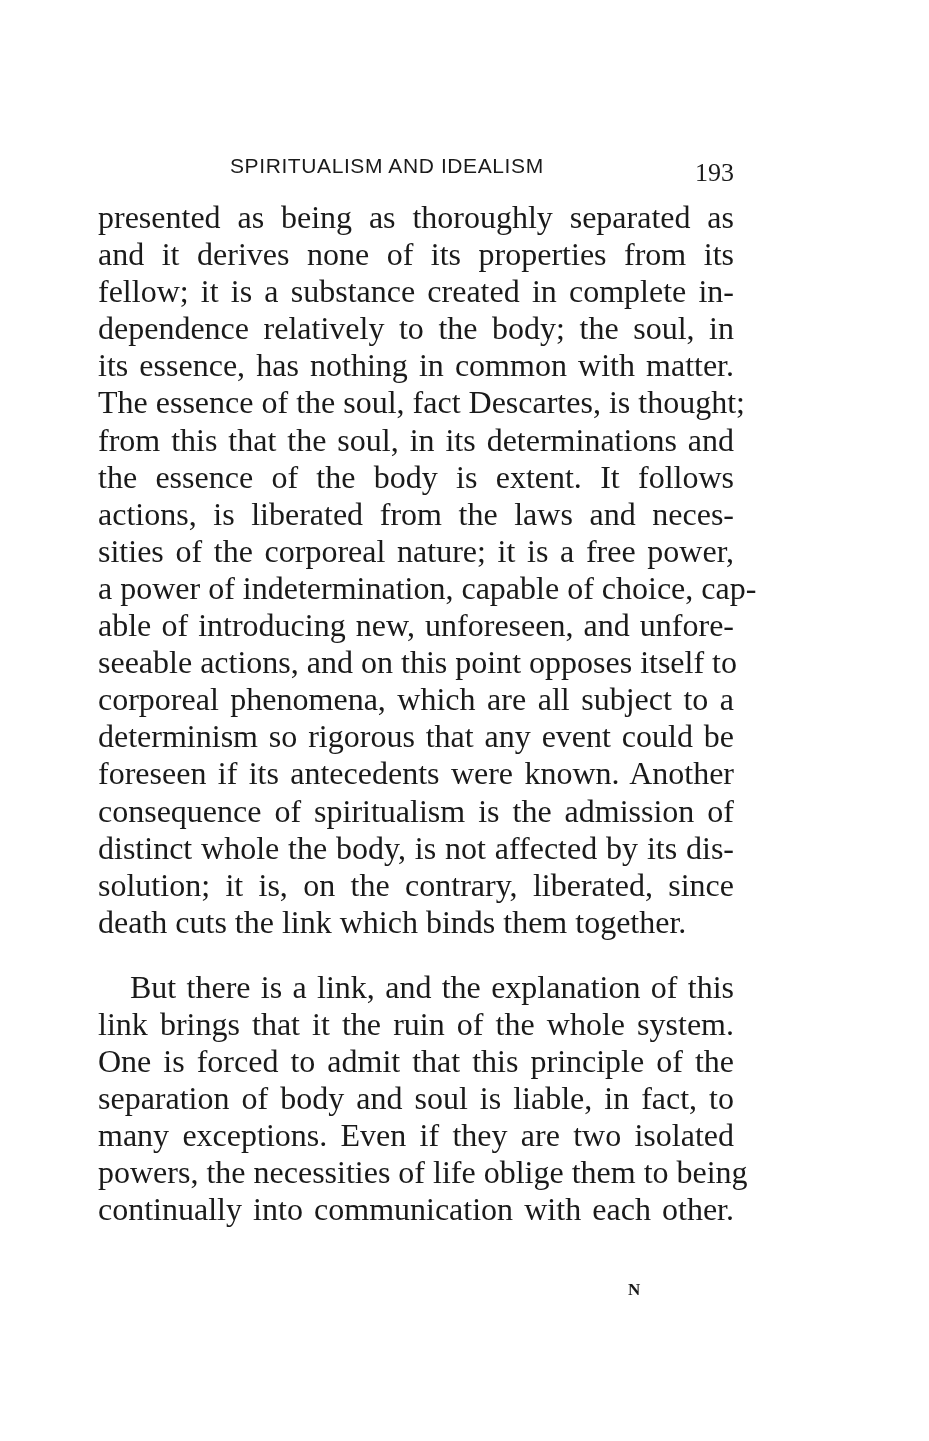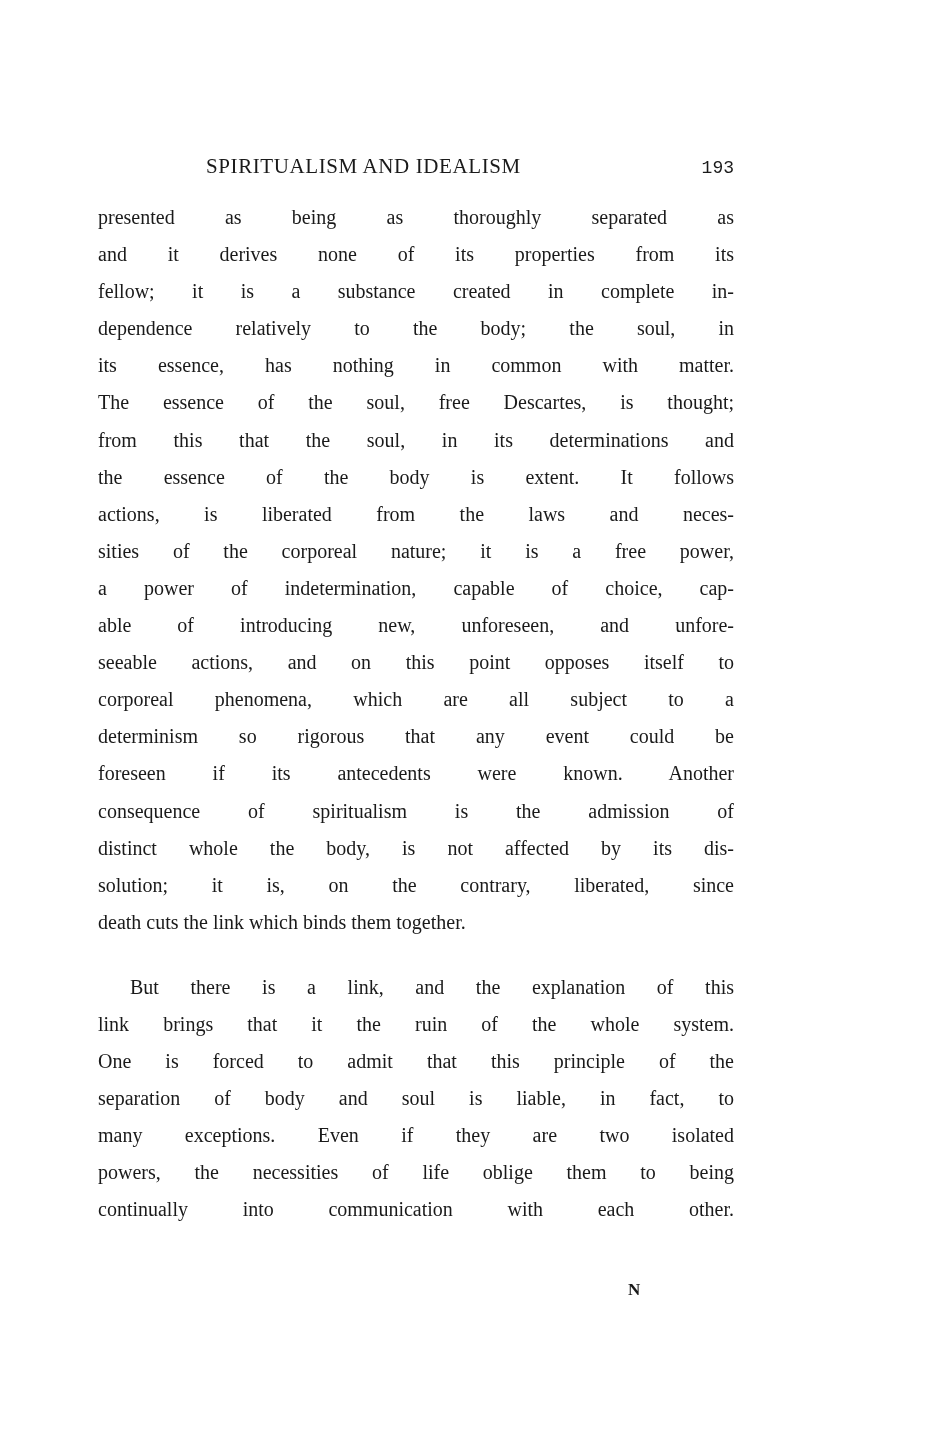--- a/index.html
+++ b/index.html
@@ -30,9 +30,9 @@
   }
   .running-title {
     position: absolute;
-    left: 108px;
+    left: 132px;
     top: 0;
-    font-family: Liberation Serif, serif;
+    font-family: Liberation Sans, sans-serif;
     font-size: 21px;
     letter-spacing: 0.6px;
     white-space: nowrap;

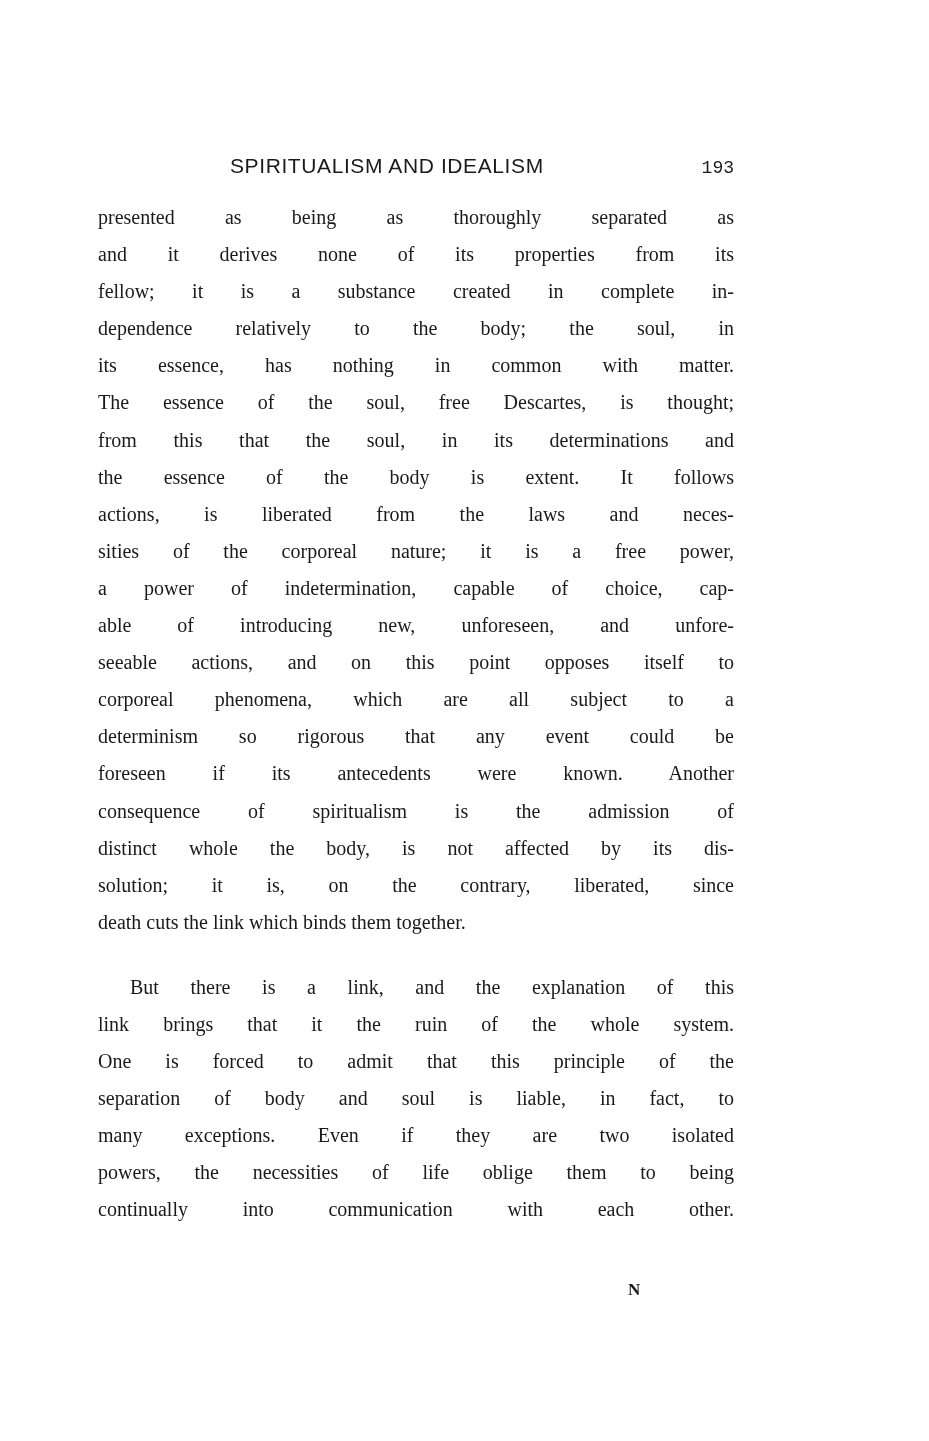--- a/index.html
+++ b/index.html
@@ -41,8 +41,8 @@
     position: absolute;
     right: 0;
     top: 4px;
-    font-family: Liberation Mono, monospace;
-    font-size: 18px;
+    font-family: Liberation Serif, serif;
+    font-size: 26px;
   }
   .body-text {
     position: absolute;

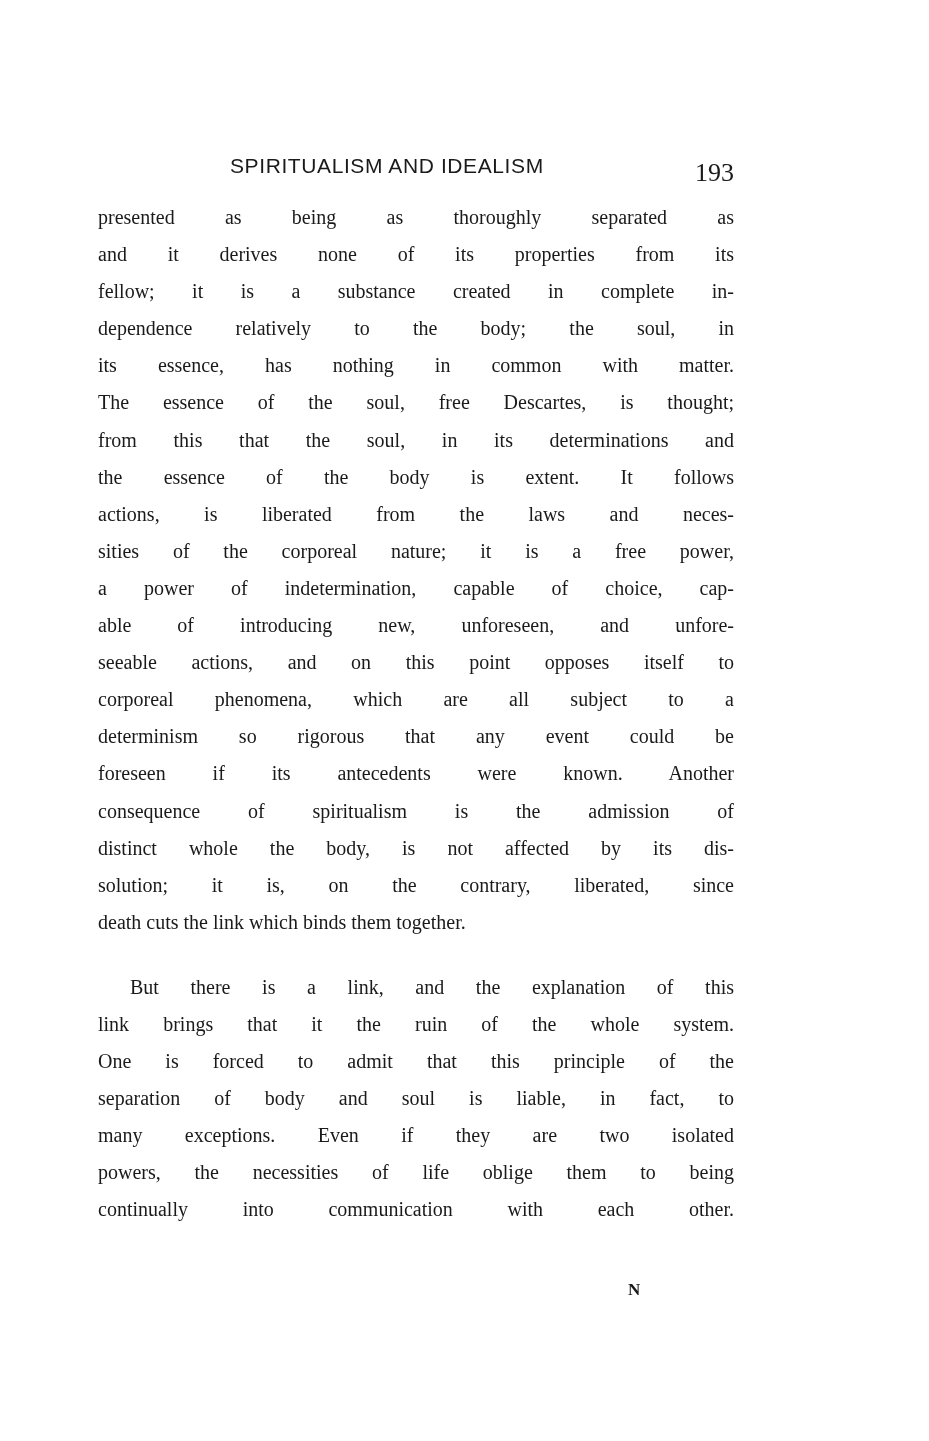--- a/index.html
+++ b/index.html
@@ -55,7 +55,7 @@
     height: 37.1px;
     line-height: 37.1px;
     font-family: "Liberation Serif", "DejaVu Serif", serif;
-    font-size: 20px;
+    font-size: 32px;
     text-align: justify;
     text-align-last: justify;
     white-space: nowrap;

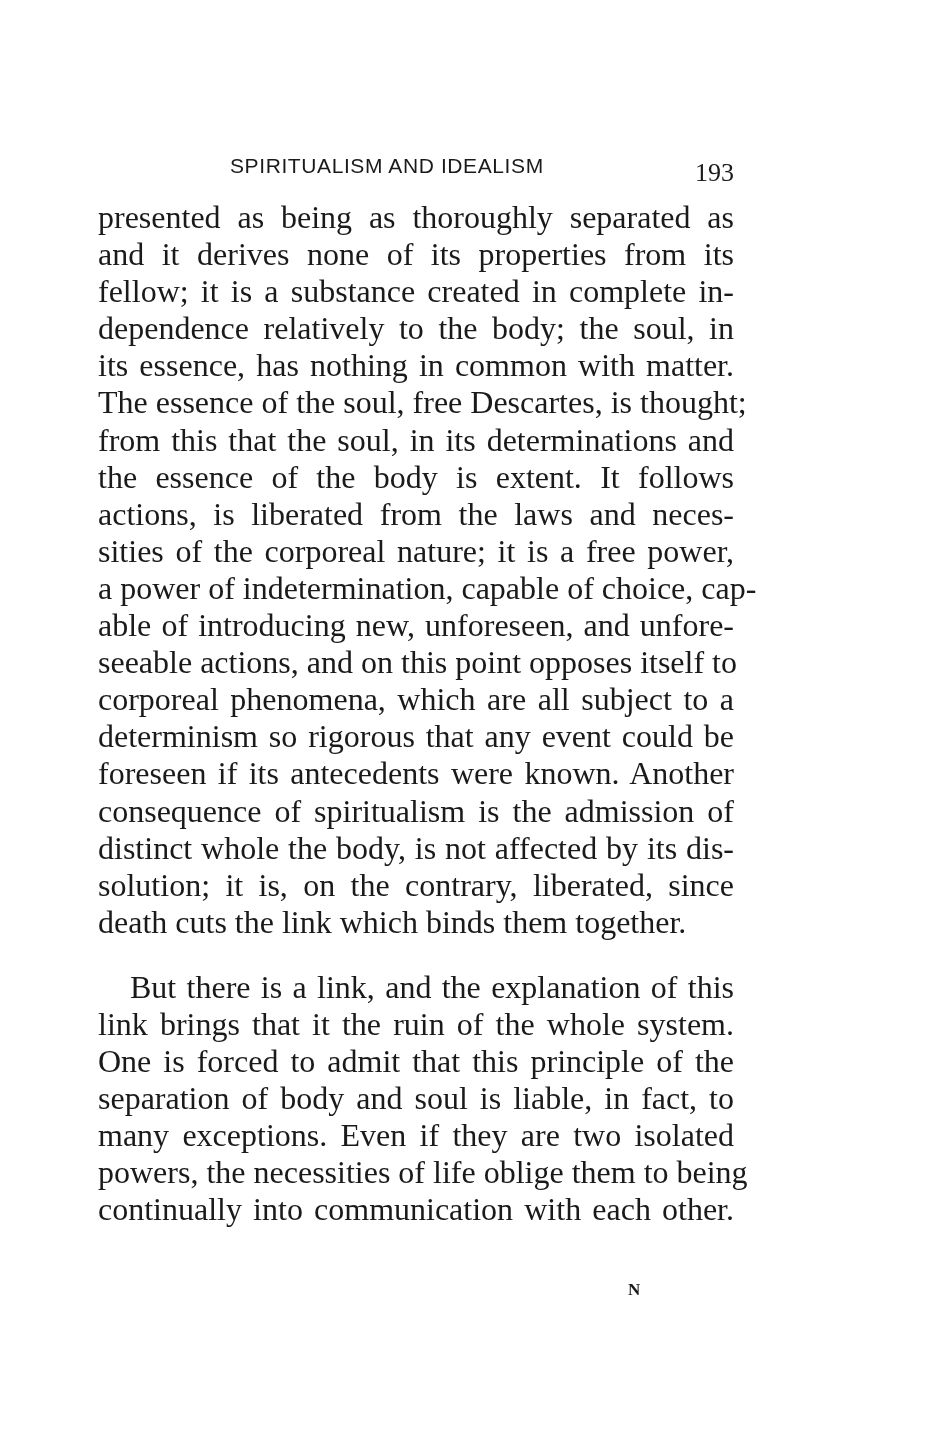--- a/index.html
+++ b/index.html
@@ -95,7 +95,7 @@
       <span class="line">fellow; it is a substance created in complete in-</span>
       <span class="line">dependence relatively to the body; the soul, in</span>
       <span class="line">its essence, has nothing in common with matter.</span>
-      <span class="line">The essence of the soul, free Descartes, is thought;</span>
+      <span class="line">The essence of the soul, fact Descartes, is thought;</span>
       <span class="line">from this that the soul, in its determinations and</span>
       <span class="line">the essence of the body is extent. It follows</span>
       <span class="line">actions, is liberated from the laws and neces-</span>

